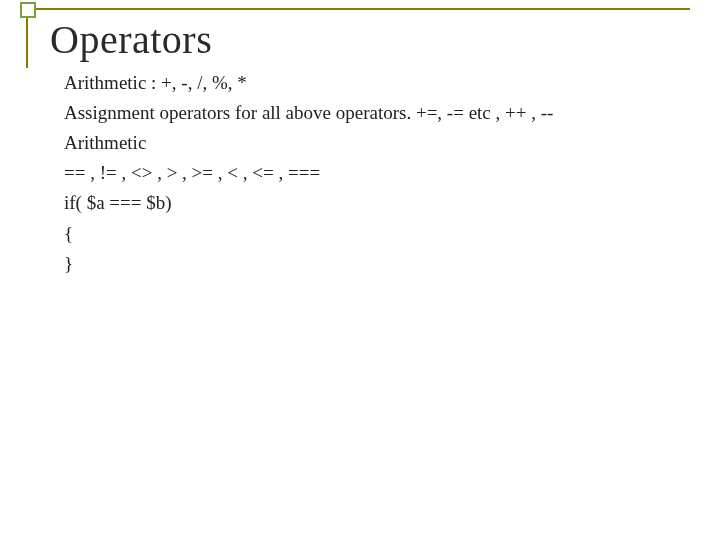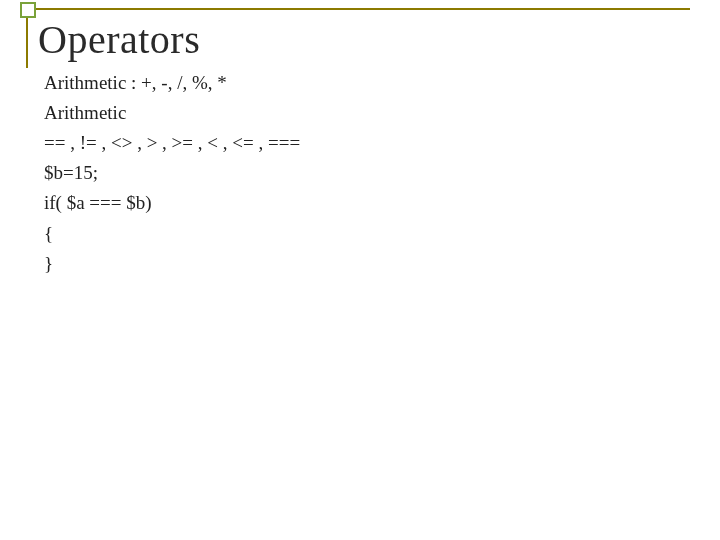--- a/index.html
+++ b/index.html
@@ -16,7 +16,7 @@
     box-sizing: border-box;
     width: 596px;
     height: 540px;
-    padding: 14px 28px 20px 36px;
+    padding: 14px 28px 20px 48px;
   }
   .rule-top {
     position: absolute;

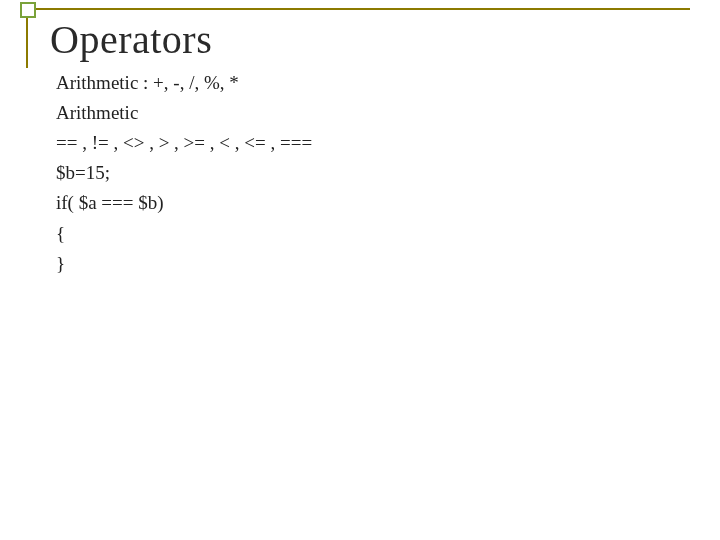--- a/index.html
+++ b/index.html
@@ -51,7 +51,7 @@
     color: #2a2a2a;
   }
   .body {
-    margin-left: 8px;
+    margin-left: 16px;
     font-size: 19px;
     line-height: 1.48;
   }

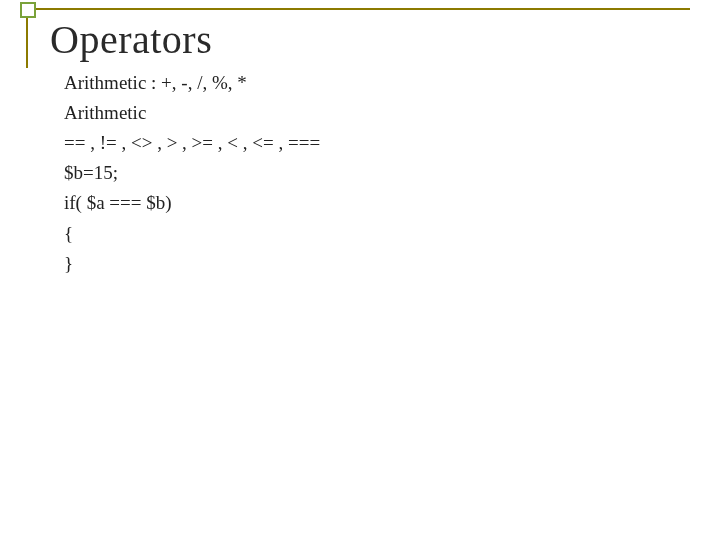--- a/index.html
+++ b/index.html
@@ -75,6 +75,7 @@
 
   <div class="body">
     <p>Arithmetic : +, -, /, %, *</p>
+    <p class="hang">Assignment operators for all above operators. +=, -= etc , ++ , --</p>
     <p>Arithmetic</p>
     <p>== , != , &lt;&gt; , &gt; , &gt;= , &lt; , &lt;= , ===</p>
     <p>$b=15;</p>

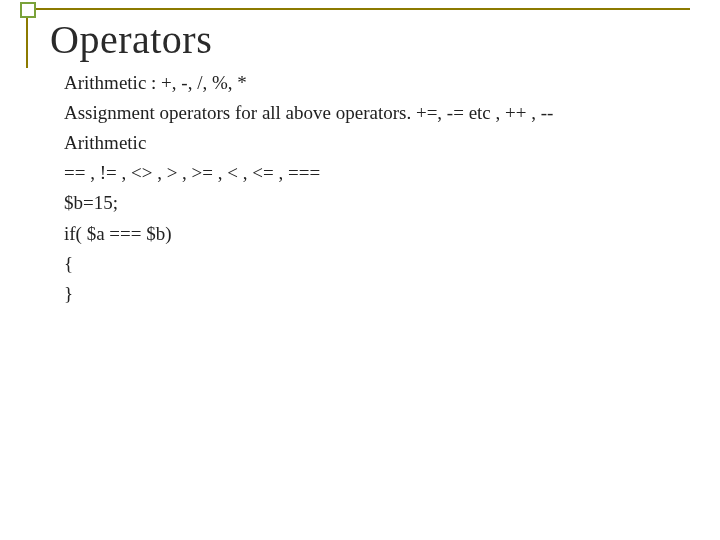--- a/index.html
+++ b/index.html
@@ -78,7 +78,6 @@
     <p class="hang">Assignment operators for all above operators. +=, -= etc , ++ , --</p>
     <p>Arithmetic</p>
     <p>== , != , &lt;&gt; , &gt; , &gt;= , &lt; , &lt;= , ===</p>
-    <p>$b=15;</p>
     <p>if( $a === $b)</p>
     <p>{</p>
     <p>}</p>

